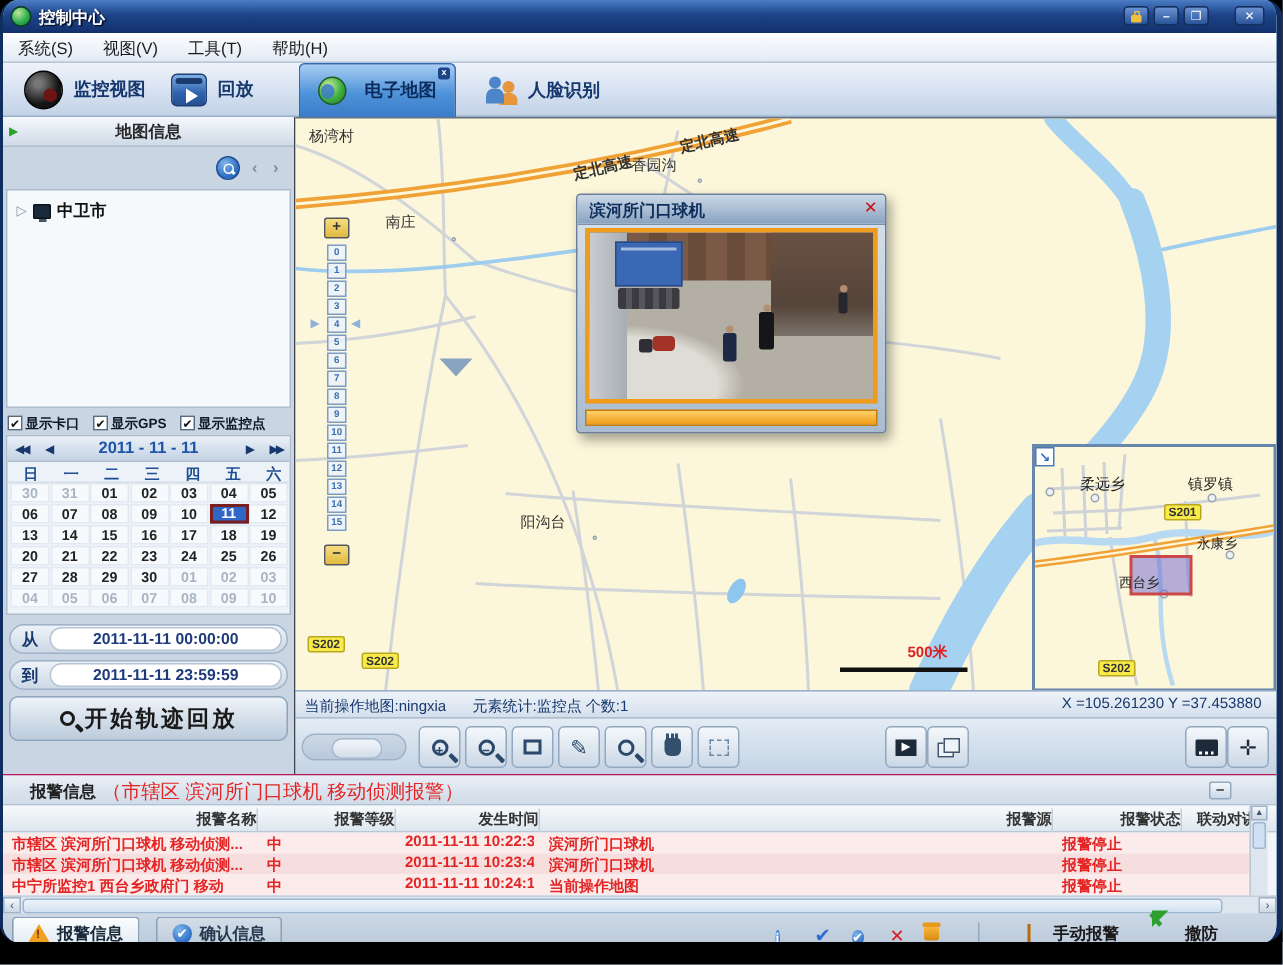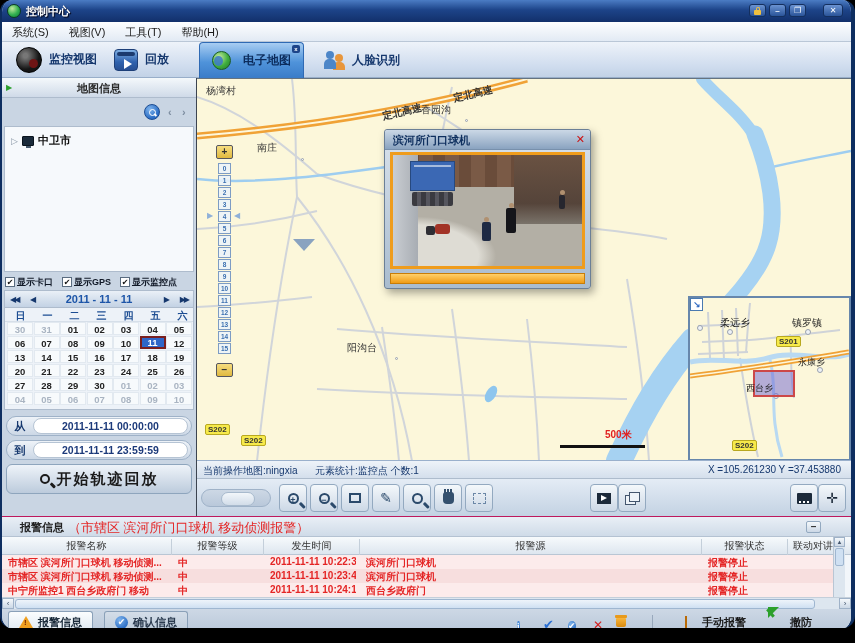--- a/index.html
+++ b/index.html
@@ -193,7 +193,7 @@
   #alarm-min{position:absolute;right:30px;top:4px;width:15px;height:12px;border:1px solid #93a9c0;border-radius:2px;
     background:linear-gradient(#f4f8fb,#ccd8e6);font-size:10px;line-height:9px;text-align:center;color:#333;font-weight:bold;}
   #thead{position:relative;height:18px;background:linear-gradient(#f7fafc,#dde6ef);border-bottom:1px solid #b9c6d4;}
-  .th{position:absolute;top:2px;font-size:10px;font-weight:normal;color:#333;text-align:center;border-right:1px solid #c4cfda;height:16px;}
+  .th{position:absolute;top:2px;font-size:10px;font-weight:bold;color:#333;text-align:right;border-right:1px solid #c4cfda;height:16px;}
   #alarm-rows{position:relative;height:42px;background:#f2f6fa;overflow:hidden;}
   .arow{position:absolute;left:0;width:837px;height:14px;}
   .acell{position:absolute;top:1px;font-size:10px;font-weight:bold;color:#e42525;white-space:nowrap;overflow:hidden;}

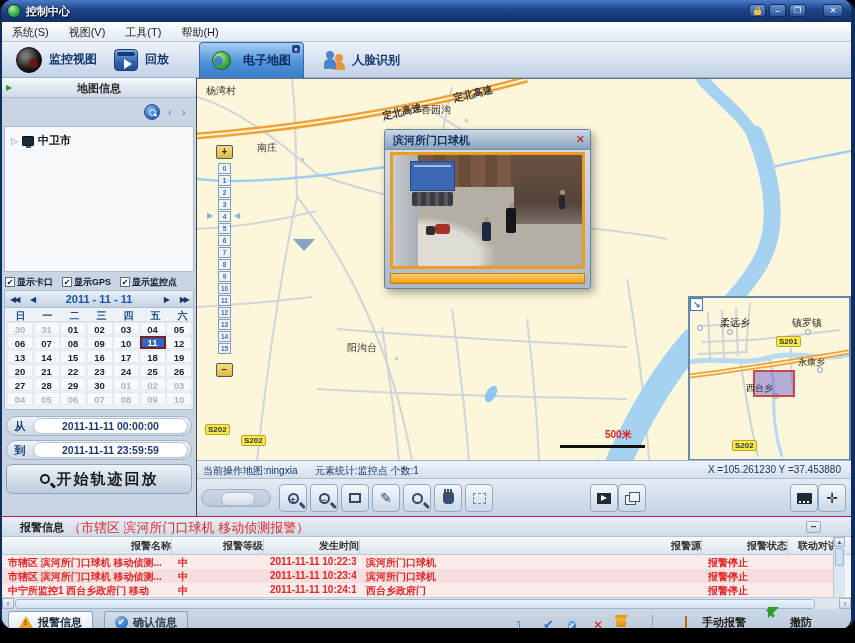--- a/index.html
+++ b/index.html
@@ -606,7 +606,7 @@
           <span class="acell" style="left:6px;width:160px">中宁所监控1 西台乡政府门 移动</span>
           <span class="acell" style="left:176px;width:82px">中</span>
           <span class="acell" style="left:268px;width:86px">2011-11-11 10:24:17</span>
-          <span class="acell" style="left:364px;width:332px">西台乡政府门</span>
+          <span class="acell" style="left:364px;width:332px">当前操作地图</span>
           <span class="acell" style="left:706px;width:76px">报警停止</span>
           <span class="acell" style="left:792px;width:41px"></span>
         </div>

